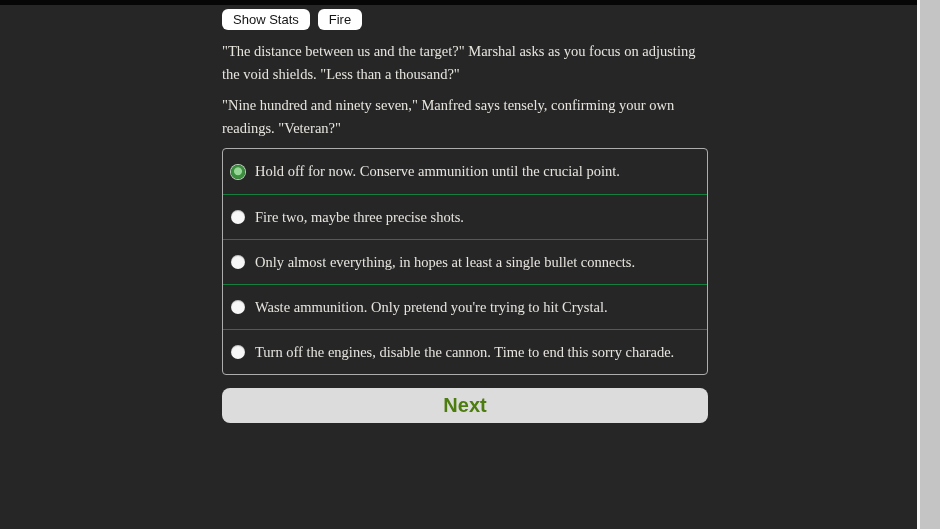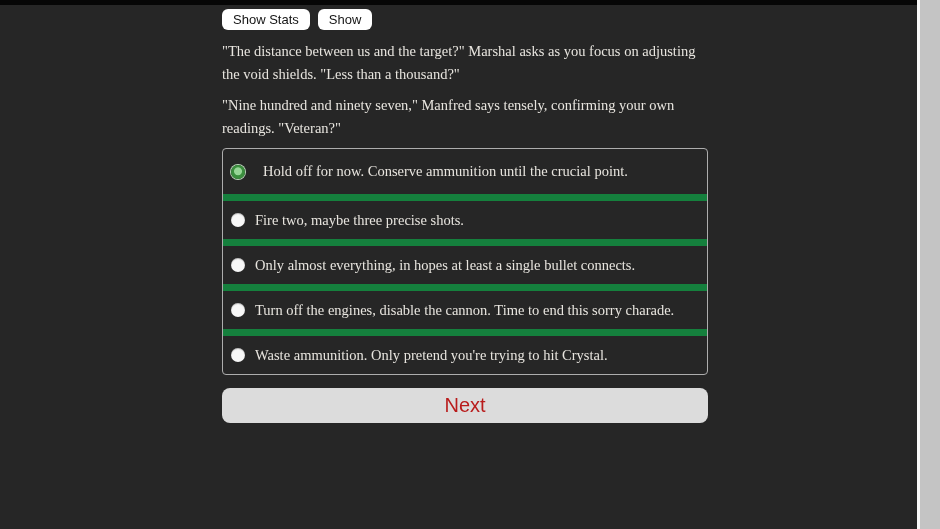--- a/index.html
+++ b/index.html
@@ -91,7 +91,7 @@
 
   <div class="toolbar">
     <button>Show Stats</button>
-    <button>Show</button>
+    <button>Fire</button>
   </div>
 
   <div class="story">

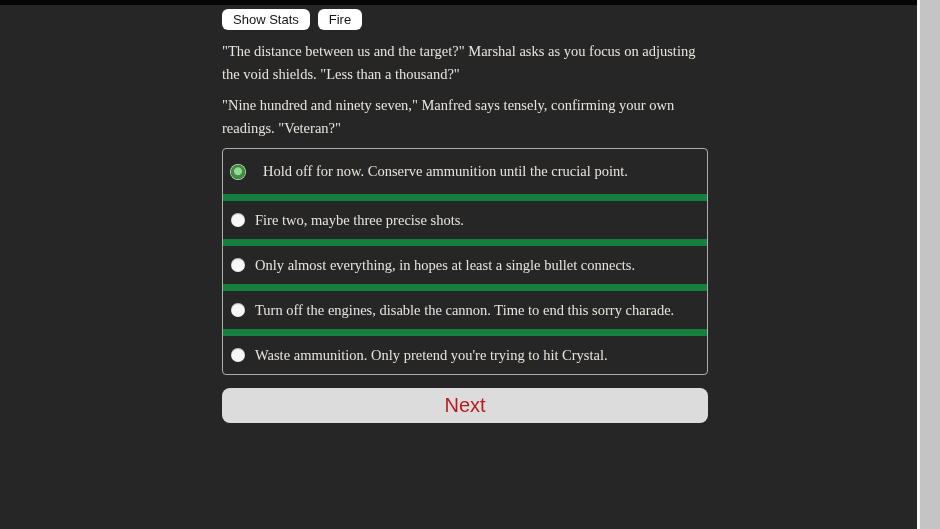--- a/index.html
+++ b/index.html
@@ -53,7 +53,7 @@
     border-top: 7px solid #15803d;
     cursor: pointer;
   }
-  .choice-row:first-child { border-top: none; gap: 8px; }
+  .choice-row:first-child { border-top: none; }
   .radio {
     flex: 0 0 14px;
     width: 14px; height: 14px;

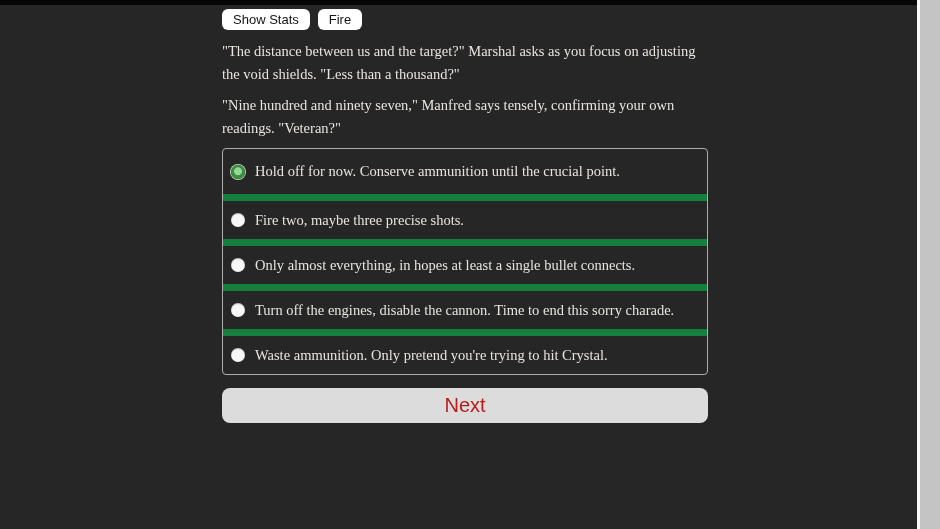--- a/index.html
+++ b/index.html
@@ -50,7 +50,7 @@
   .choice-row {
     display: flex; align-items: center;
     height: 45px;
-    border-top: 7px solid #15803d;
+    border-top: 1px solid #15803d;
     cursor: pointer;
   }
   .choice-row:first-child { border-top: none; }

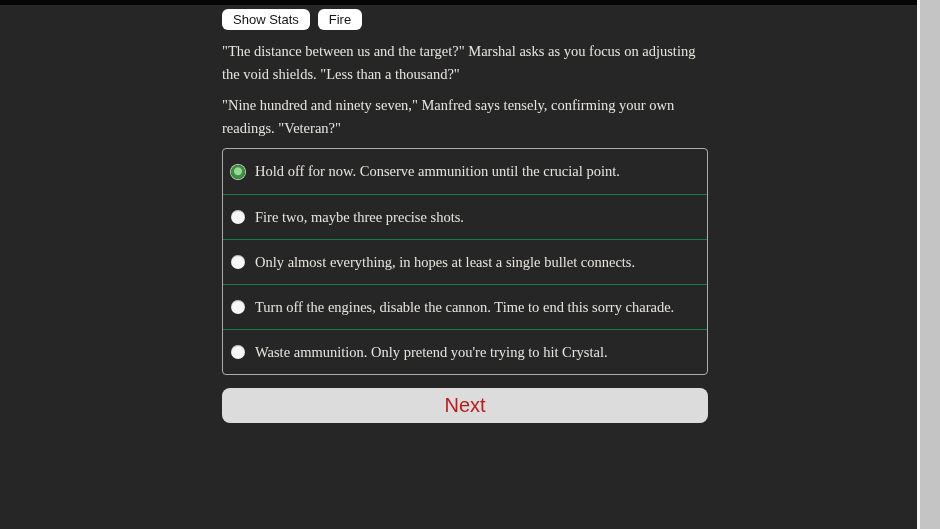--- a/index.html
+++ b/index.html
@@ -114,11 +114,11 @@
     </label>
     <label class="choice-row">
       <span class="radio"></span>
-      <span class="choice-label">Turn off the engines, disable the cannon. Time to end this sorry charade.</span>
+      <span class="choice-label">Waste ammunition. Only pretend you're trying to hit Crystal.</span>
     </label>
     <label class="choice-row">
       <span class="radio"></span>
-      <span class="choice-label">Waste ammunition. Only pretend you're trying to hit Crystal.</span>
+      <span class="choice-label">Turn off the engines, disable the cannon. Time to end this sorry charade.</span>
     </label>
   </div>
 

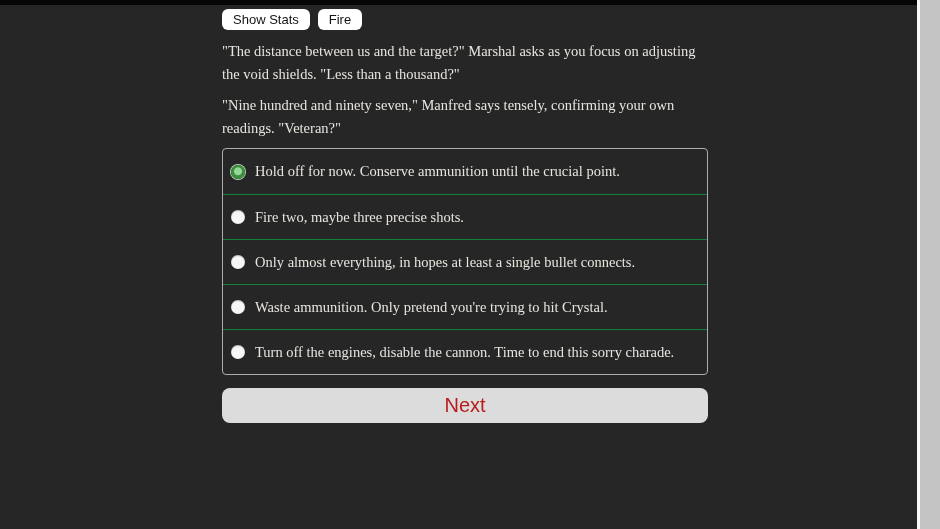--- a/index.html
+++ b/index.html
@@ -75,10 +75,10 @@
   .next-button {
     display: block; width: 100%;
     margin-top: 13px; height: 35px;
-    background: #dcdcdc; color: #b91c1c;
+    background: #dcdcdc; color: #4d7c0f;
     border: none; border-radius: 8px;
     font-family: "Liberation Sans", sans-serif;
-    font-size: 20px; font-weight: normal;
+    font-size: 20px; font-weight: bold;
     cursor: pointer;
   }
 </style>

